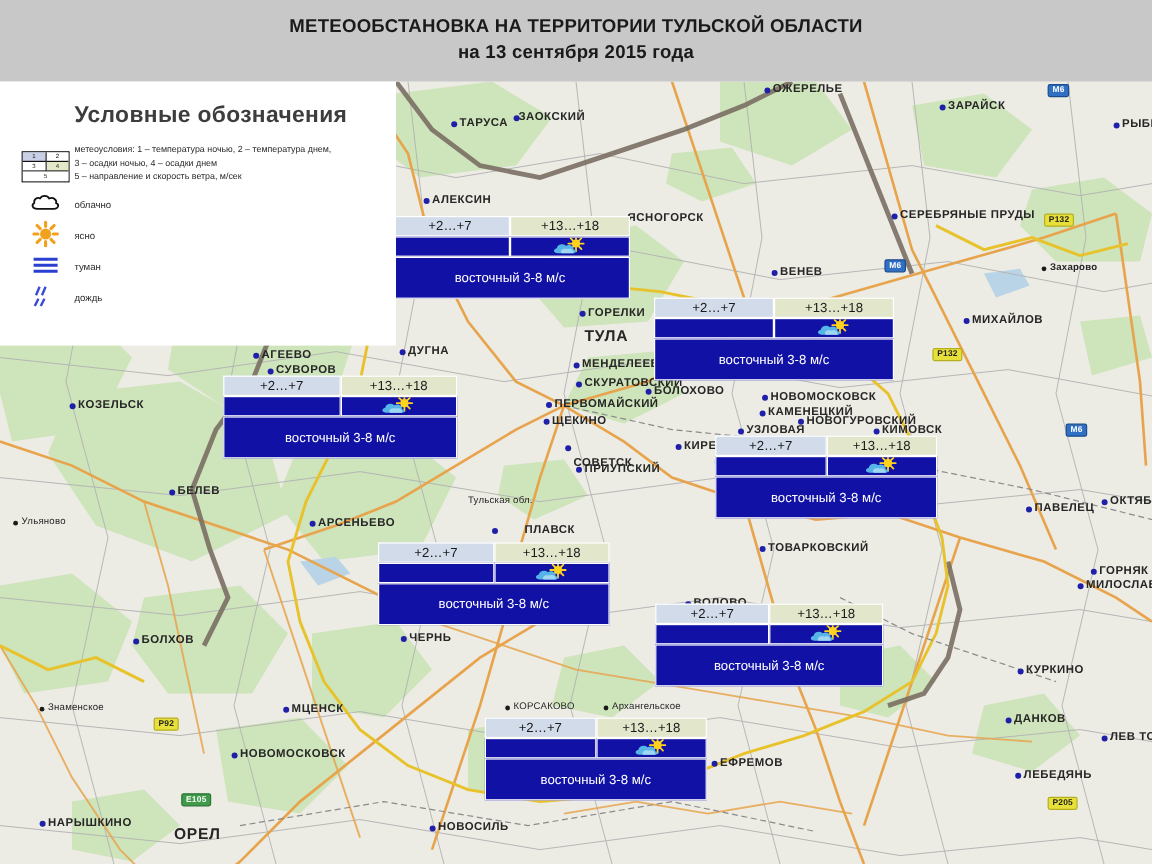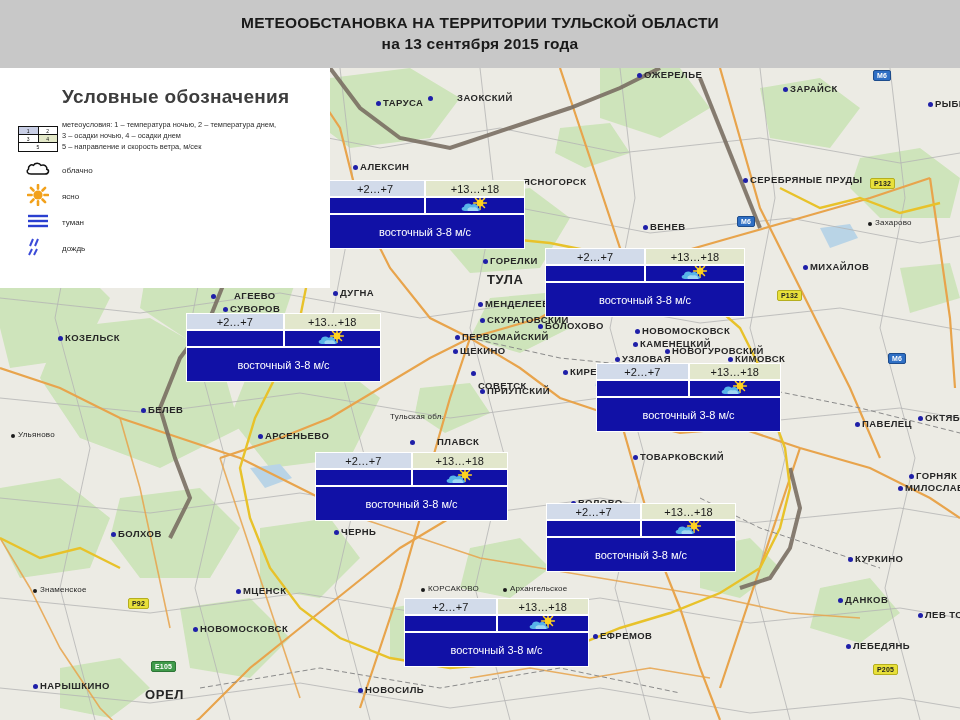--- a/index.html
+++ b/index.html
@@ -212,7 +212,7 @@
       <div class="mdot" style="left: 376px; top: 33px;"></div>
       <div class="mlabel mid" style="left: 383px; top: 29px;">ТАРУСА</div>
       <div class="mdot" style="left: 428px; top: 28px;"></div>
-      <div class="mlabel mid" style="left: 457px; top: 24px; text-align: right;">ЗАОКСКИЙ</div>
+      <div class="mlabel mid" style="left: 432px; top: 24px; text-align: right;">ЗАОКСКИЙ</div>
       <div class="mdot" style="left: 637px; top: 5px;"></div>
       <div class="mlabel mid" style="left: 644px; top: 1px;">ОЖЕРЕЛЬЕ</div>
       <div class="mdot" style="left: 783px; top: 19px;"></div>

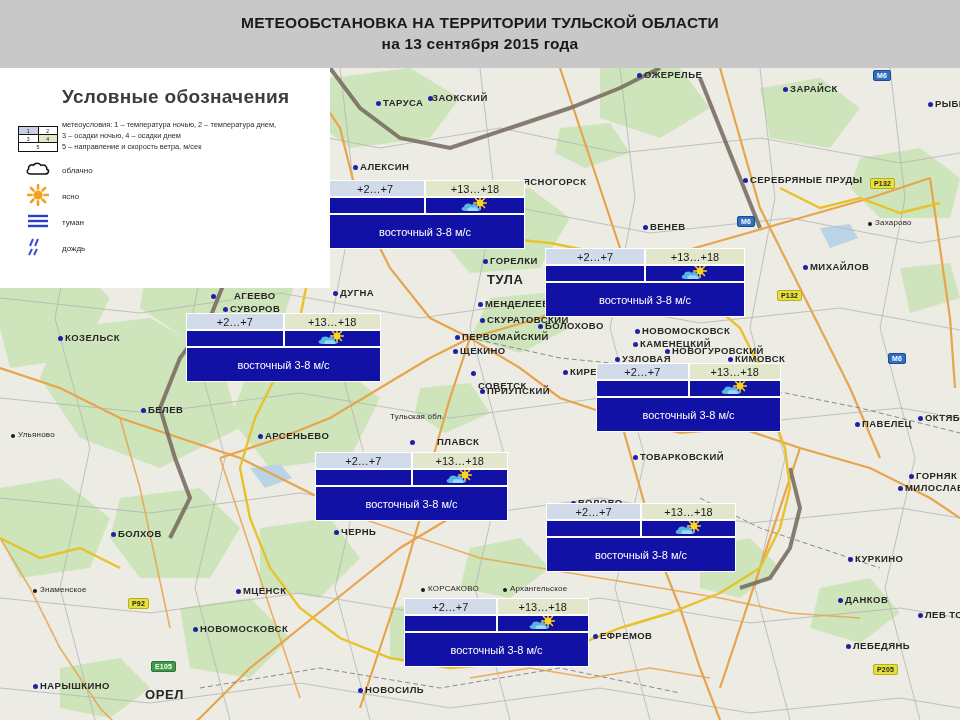--- a/index.html
+++ b/index.html
@@ -228,7 +228,7 @@
       <div class="mdot" style="left: 643px; top: 157px;"></div>
       <div class="mlabel mid" style="left: 650px; top: 153px;">ВЕНЕВ</div>
       <div class="mdot blk" style="left: 868px; top: 154px;"></div>
-      <div class="mlabel small" style="left: 875px; top: 150px;">Захарово</div>
+      <div class="mlabel small" style="left: 875px; top: 150px; font-weight: bold;">Захарово</div>
       <div class="mdot" style="left: 483px; top: 191px;"></div>
       <div class="mlabel mid" style="left: 490px; top: 187px;">ГОРЕЛКИ</div>
       <div class="mdot" style="left: 803px; top: 197px;"></div>

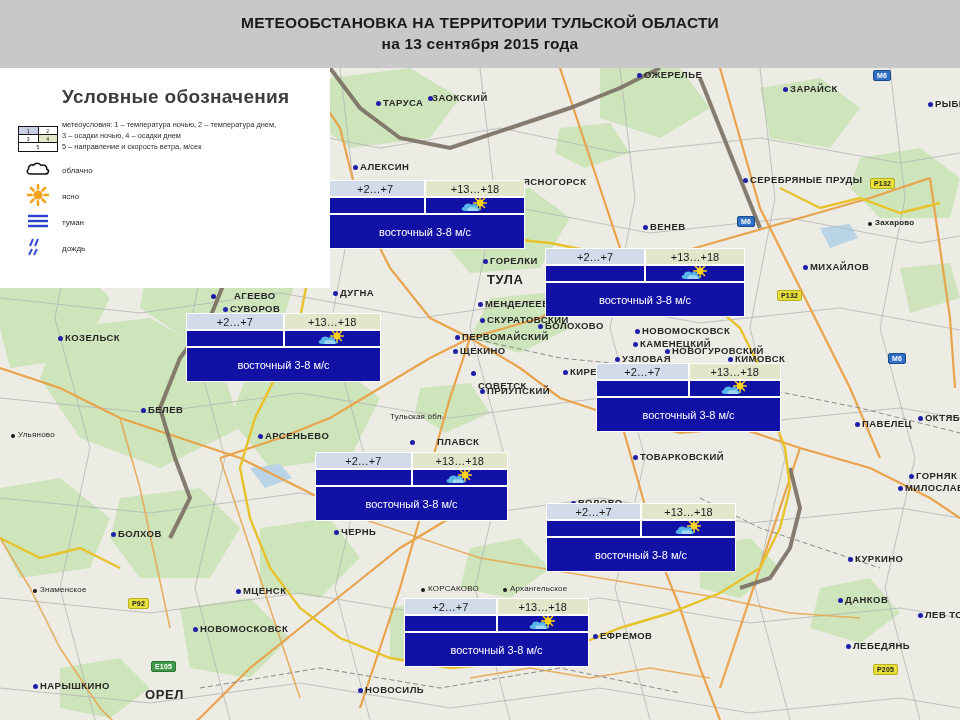--- a/index.html
+++ b/index.html
@@ -235,7 +235,7 @@
       <div class="mlabel mid" style="left: 810px; top: 193px;">МИХАЙЛОВ</div>
       <div class="mlabel big" style="left: 487px; top: 204px;">ТУЛА</div>
       <div class="mdot" style="left: 211px; top: 226px;"></div>
-      <div class="mlabel mid" style="left: 218px; top: 222px; margin-left: 16px;">АГЕЕВО</div>
+      <div class="mlabel mid" style="left: 218px; top: 222px;">АГЕЕВО</div>
       <div class="mdot" style="left: 333px; top: 223px;"></div>
       <div class="mlabel mid" style="left: 340px; top: 219px;">ДУГНА</div>
       <div class="mdot" style="left: 223px; top: 239px;"></div>

